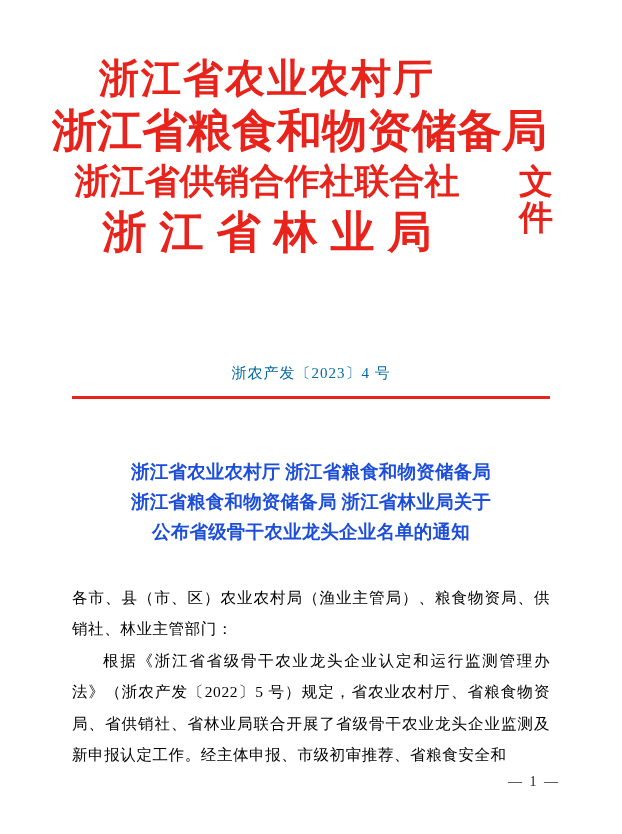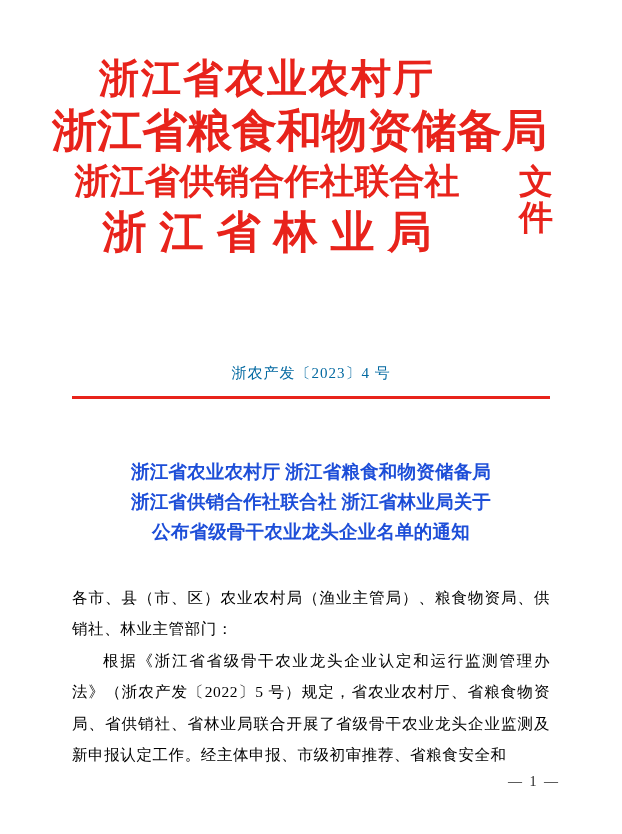--- a/index.html
+++ b/index.html
@@ -163,7 +163,7 @@
 
   <div class="title">
     <div class="title-line">浙江省农业农村厅 浙江省粮食和物资储备局</div>
-    <div class="title-line">浙江省供销合作社联合社 浙江省林业局关于</div>
+    <div class="title-line">浙江省粮食和物资储备局 浙江省林业局关于</div>
     <div class="title-line">公布省级骨干农业龙头企业名单的通知</div>
   </div>
 

